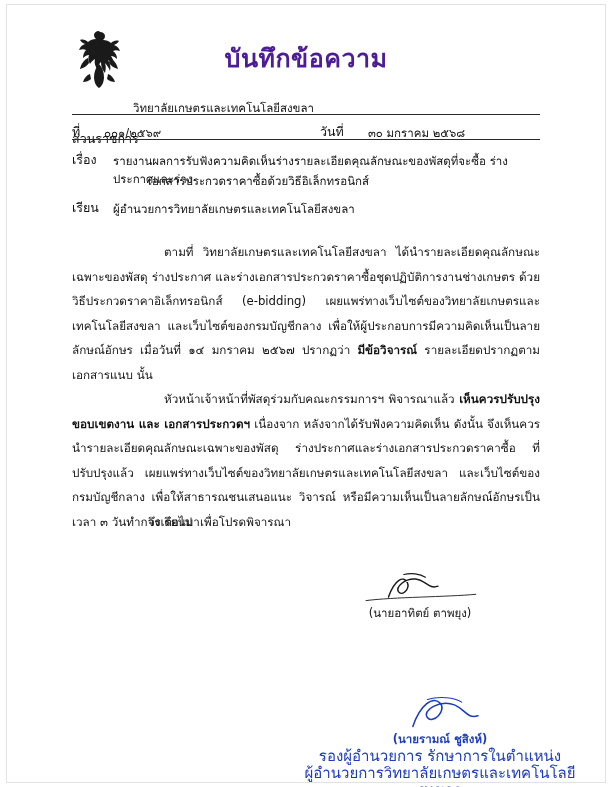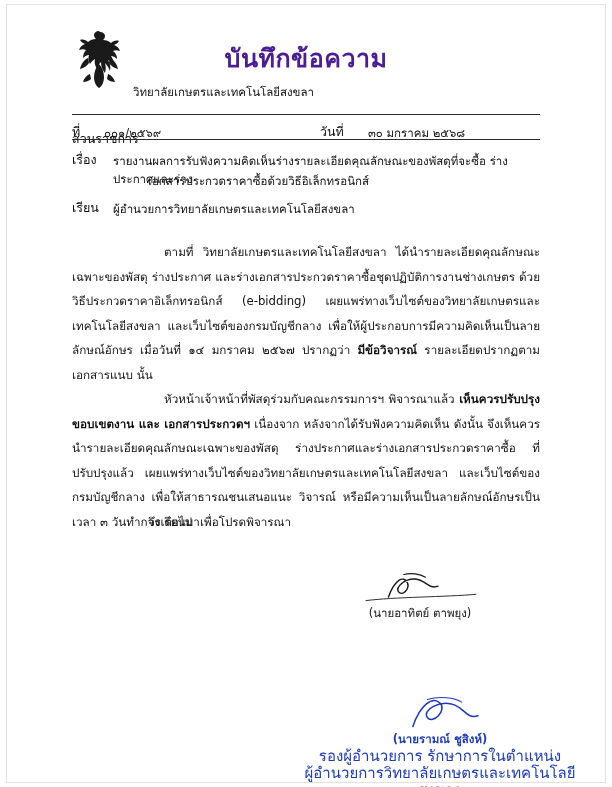--- a/index.html
+++ b/index.html
@@ -152,7 +152,7 @@
   <div class="doc-title">บันทึกข้อความ</div>
 
   <div class="line-label" style="left:72px; top:97px;margin-top:32px;">ส่วนราชการ</div>
-  <div class="line-value" style="left:133px; top:83px;">วิทยาลัยเกษตรและเทคโนโลยีสงขลา</div>
+  <div class="line-value" style="left:133px; top:99px;">วิทยาลัยเกษตรและเทคโนโลยีสงขลา</div>
   <div class="rule" style="left:72px; top:114px; width:468px;"></div>
 
   <div class="line-label" style="left:72px; top:122px;">ที่</div>

